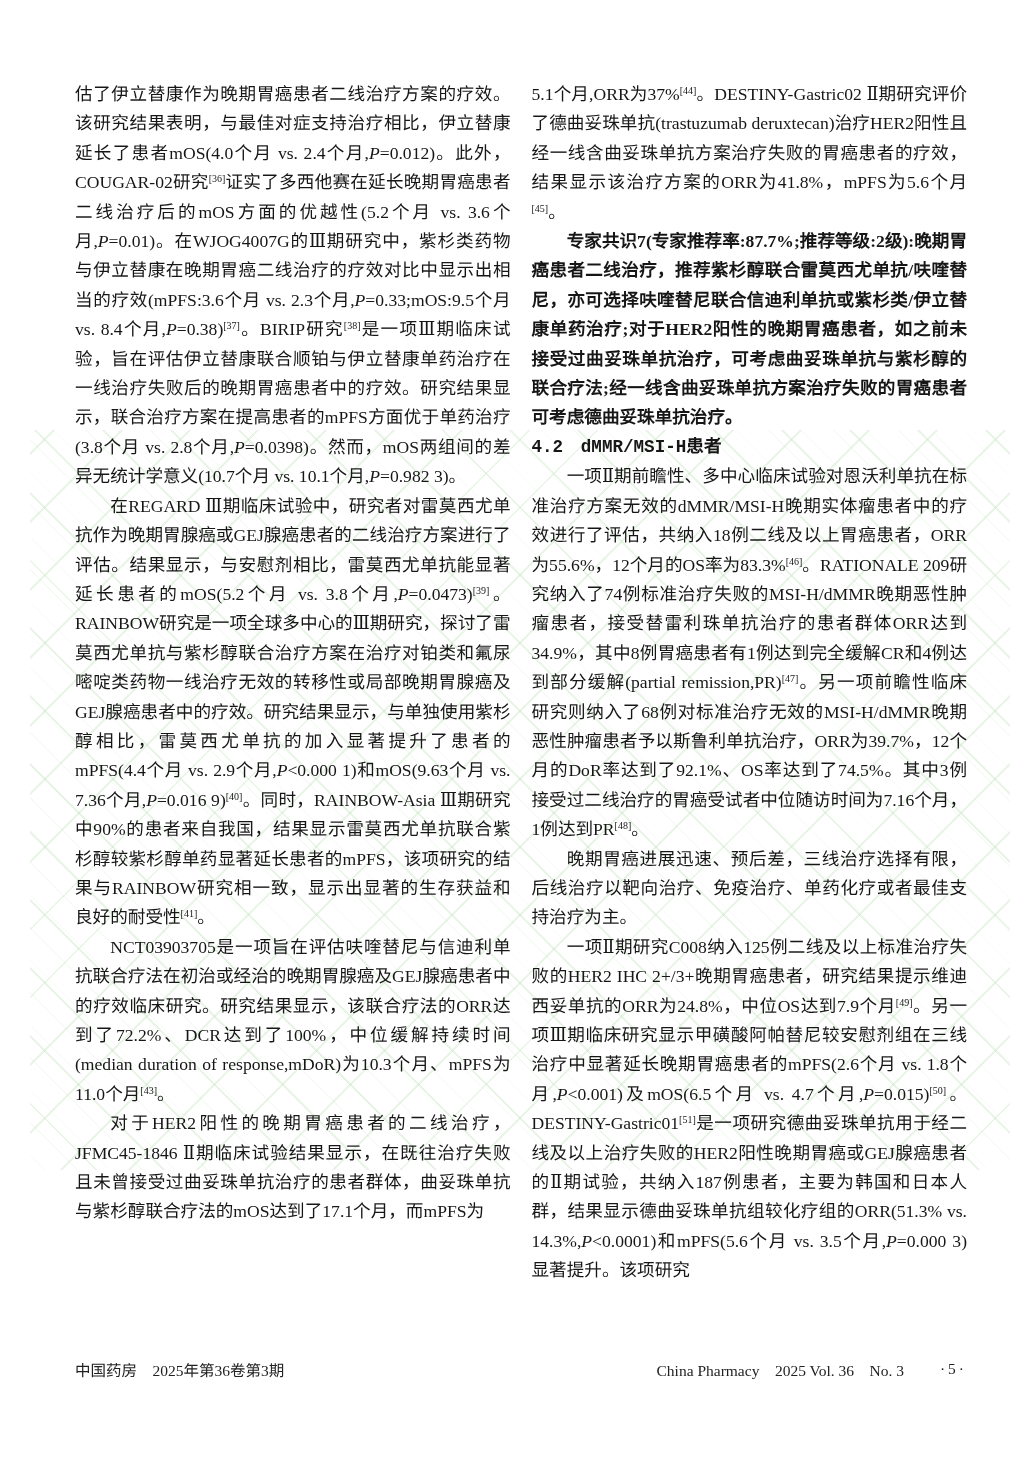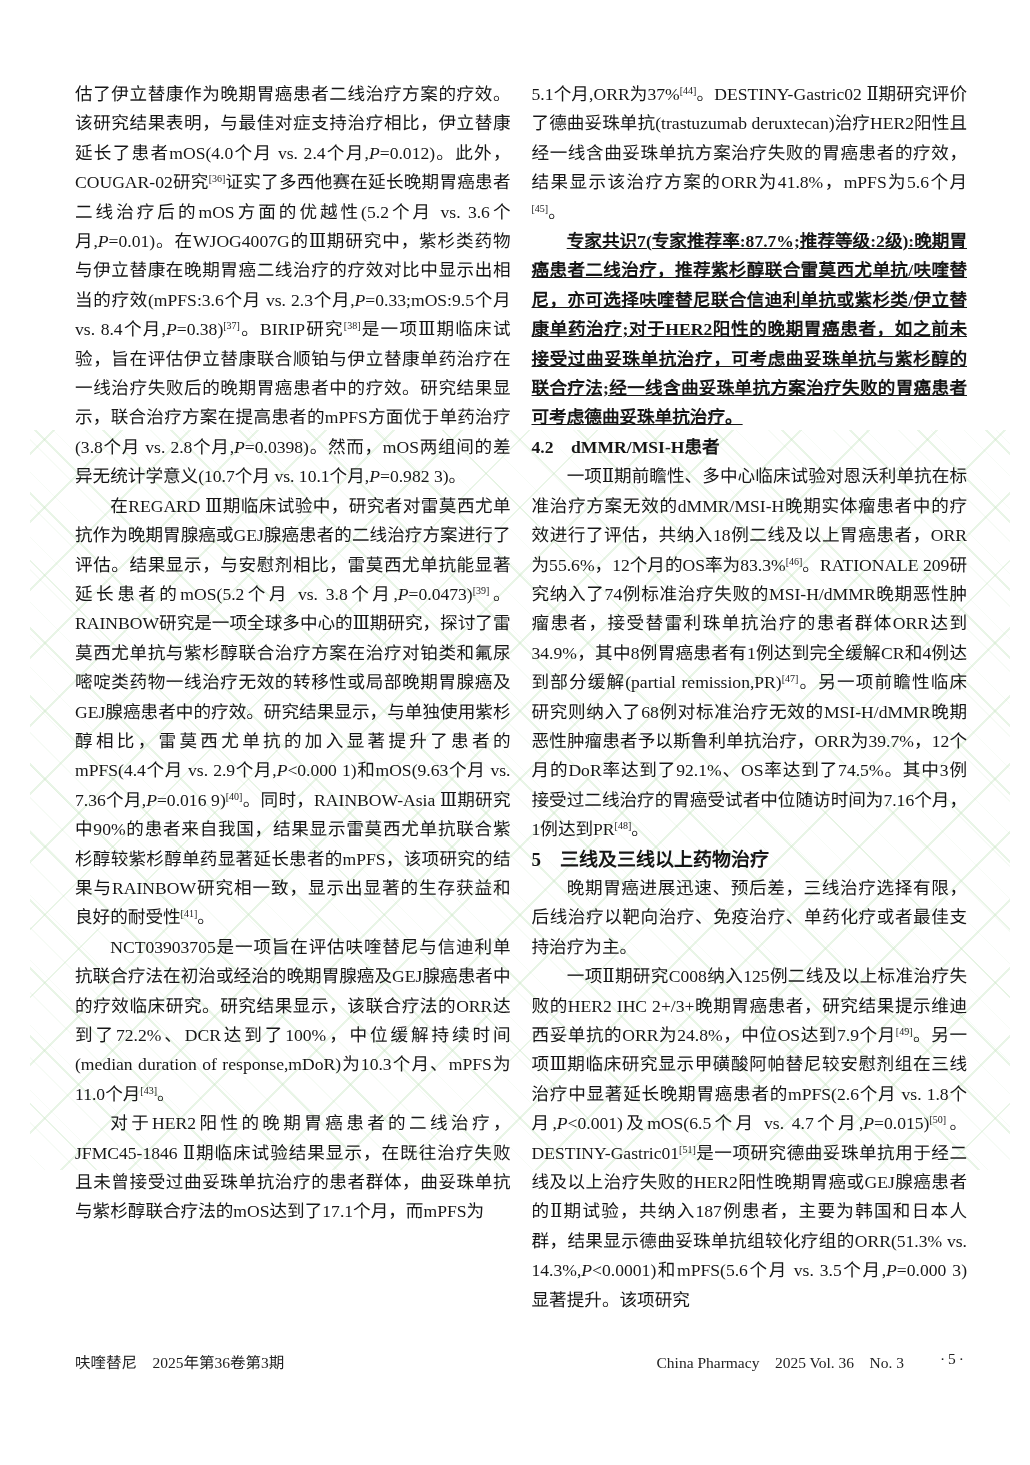--- a/index.html
+++ b/index.html
@@ -40,7 +40,7 @@
     text-align:justify;
   }
   p.para.indent{text-indent:2em;}
-  p.para.bold{font-weight:700;text-decoration:underline;}
+  p.para.bold{font-weight:700;}
   p.heading{
     font-family:Liberation Serif, serif;
     font-weight:700;

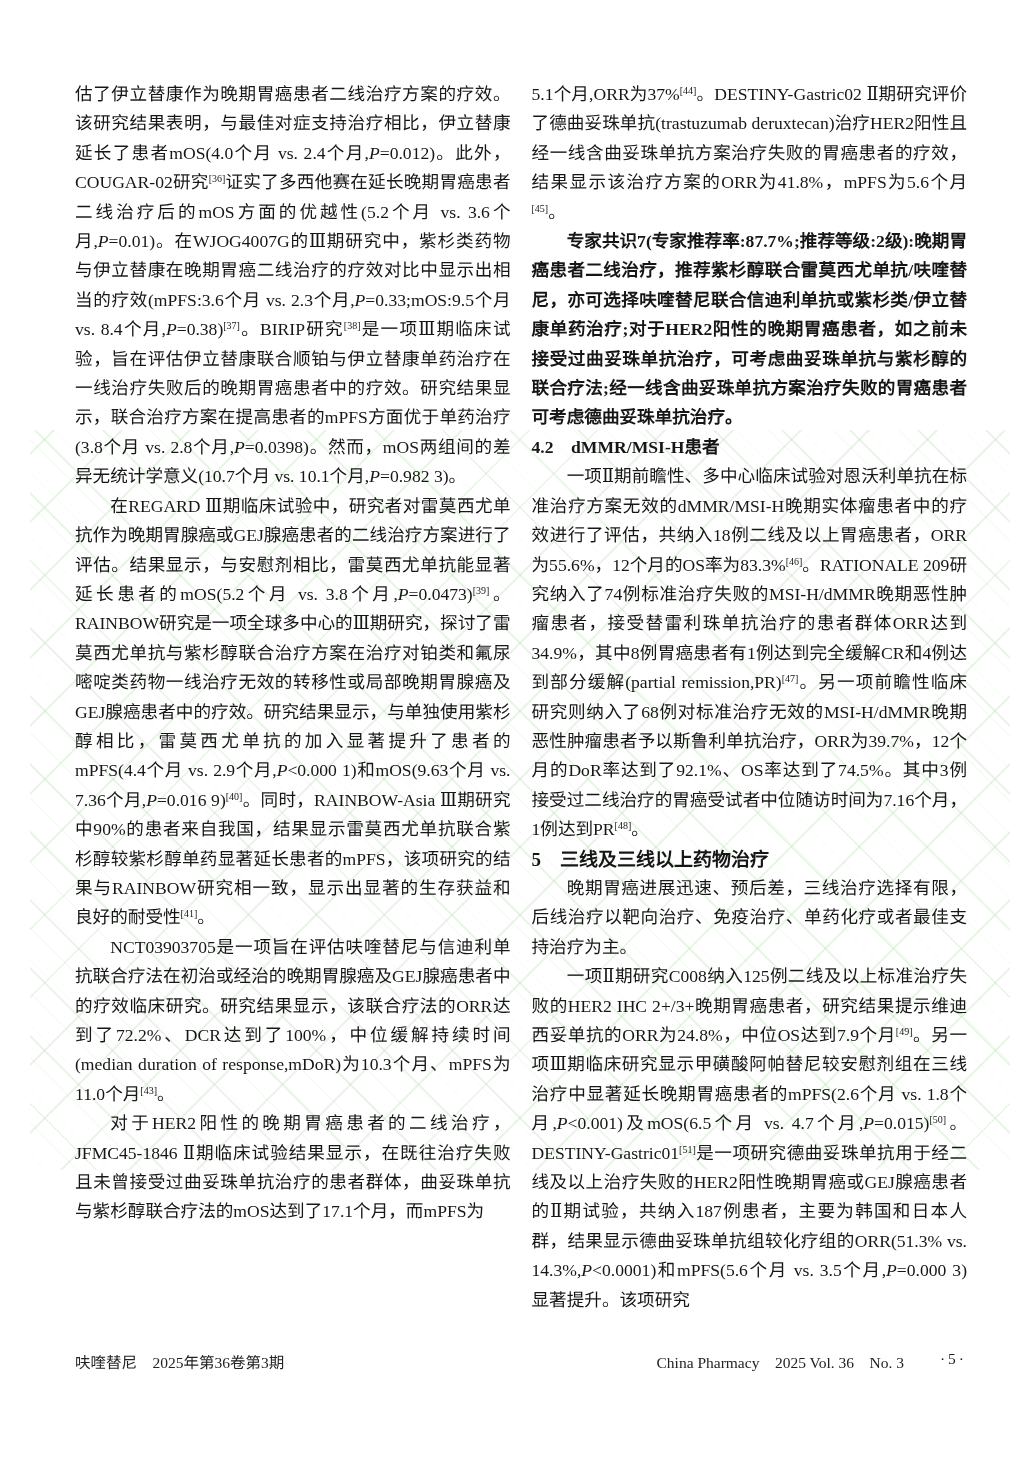--- a/index.html
+++ b/index.html
@@ -42,7 +42,7 @@
   p.para.indent{text-indent:2em;}
   p.para.bold{font-weight:700;}
   p.heading{
-    font-family:Liberation Serif, serif;
+    font-family:Liberation Mono, monospace;
     font-weight:700;
     text-align:left;
   }

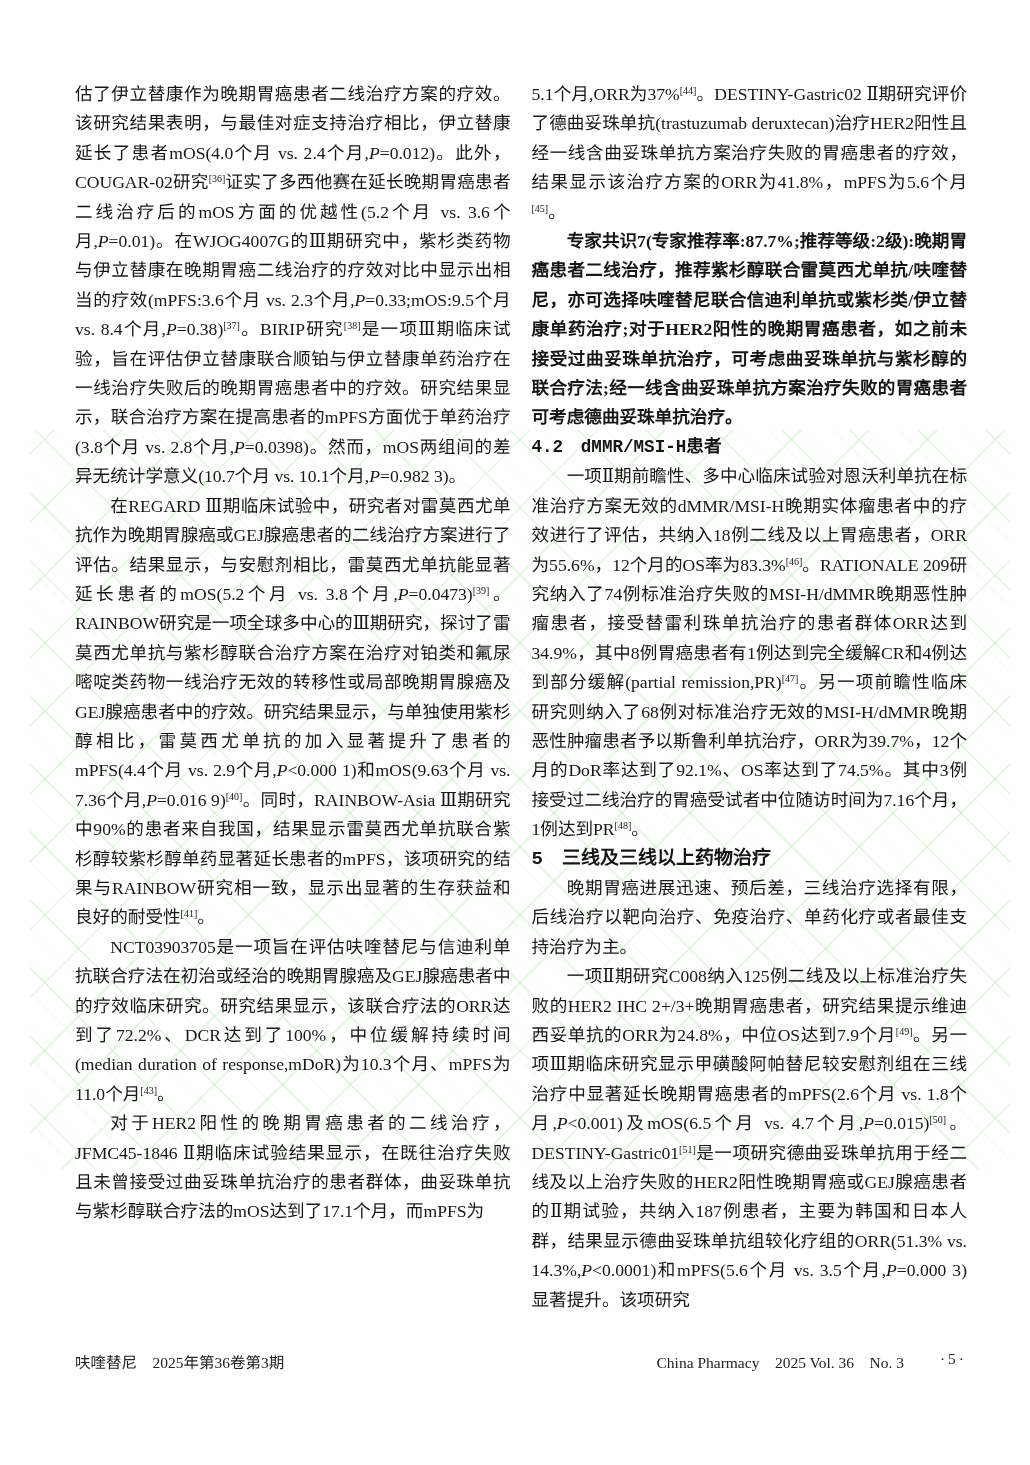--- a/index.html
+++ b/index.html
@@ -81,7 +81,6 @@
         <p class="para bold indent">专家共识7(专家推荐率:87.7%;推荐等级:2级):晚期胃癌患者二线治疗，推荐紫杉醇联合雷莫西尤单抗/呋喹替尼，亦可选择呋喹替尼联合信迪利单抗或紫杉类/伊立替康单药治疗;对于HER2阳性的晚期胃癌患者，如之前未接受过曲妥珠单抗治疗，可考虑曲妥珠单抗与紫杉醇的联合疗法;经一线含曲妥珠单抗方案治疗失败的胃癌患者可考虑德曲妥珠单抗治疗。</p>
         <p class="heading sub">4.2　dMMR/MSI-H患者</p>
         <p class="para indent">一项Ⅱ期前瞻性、多中心临床试验对恩沃利单抗在标准治疗方案无效的dMMR/MSI-H晚期实体瘤患者中的疗效进行了评估，共纳入18例二线及以上胃癌患者，ORR为55.6%，12个月的OS率为83.3%<sup>[46]</sup>。RATIONALE 209研究纳入了74例标准治疗失败的MSI-H/dMMR晚期恶性肿瘤患者，接受替雷利珠单抗治疗的患者群体ORR达到34.9%，其中8例胃癌患者有1例达到完全缓解CR和4例达到部分缓解(partial remission,PR)<sup>[47]</sup>。另一项前瞻性临床研究则纳入了68例对标准治疗无效的MSI-H/dMMR晚期恶性肿瘤患者予以斯鲁利单抗治疗，ORR为39.7%，12个月的DoR率达到了92.1%、OS率达到了74.5%。其中3例接受过二线治疗的胃癌受试者中位随访时间为7.16个月，1例达到PR<sup>[48]</sup>。</p>
-        <p class="heading main">5　三线及三线以上药物治疗</p>
         <p class="para indent">晚期胃癌进展迅速、预后差，三线治疗选择有限，后线治疗以靶向治疗、免疫治疗、单药化疗或者最佳支持治疗为主。</p>
         <p class="para indent">一项Ⅱ期研究C008纳入125例二线及以上标准治疗失败的HER2 IHC 2+/3+晚期胃癌患者，研究结果提示维迪西妥单抗的ORR为24.8%，中位OS达到7.9个月<sup>[49]</sup>。另一项Ⅲ期临床研究显示甲磺酸阿帕替尼较安慰剂组在三线治疗中显著延长晚期胃癌患者的mPFS(2.6个月 vs. 1.8个月,<i class="pvar">P</i>&lt;0.001)及mOS(6.5个月 vs. 4.7个月,<i class="pvar">P</i>=0.015)<sup>[50]</sup>。DESTINY-Gastric01<sup>[51]</sup>是一项研究德曲妥珠单抗用于经二线及以上治疗失败的HER2阳性晚期胃癌或GEJ腺癌患者的Ⅱ期试验，共纳入187例患者，主要为韩国和日本人群，结果显示德曲妥珠单抗组较化疗组的ORR(51.3% vs. 14.3%,<i class="pvar">P</i>&lt;0.0001)和mPFS(5.6个月 vs. 3.5个月,<i class="pvar">P</i>=0.000 3)显著提升。该项研究</p>
       </div>

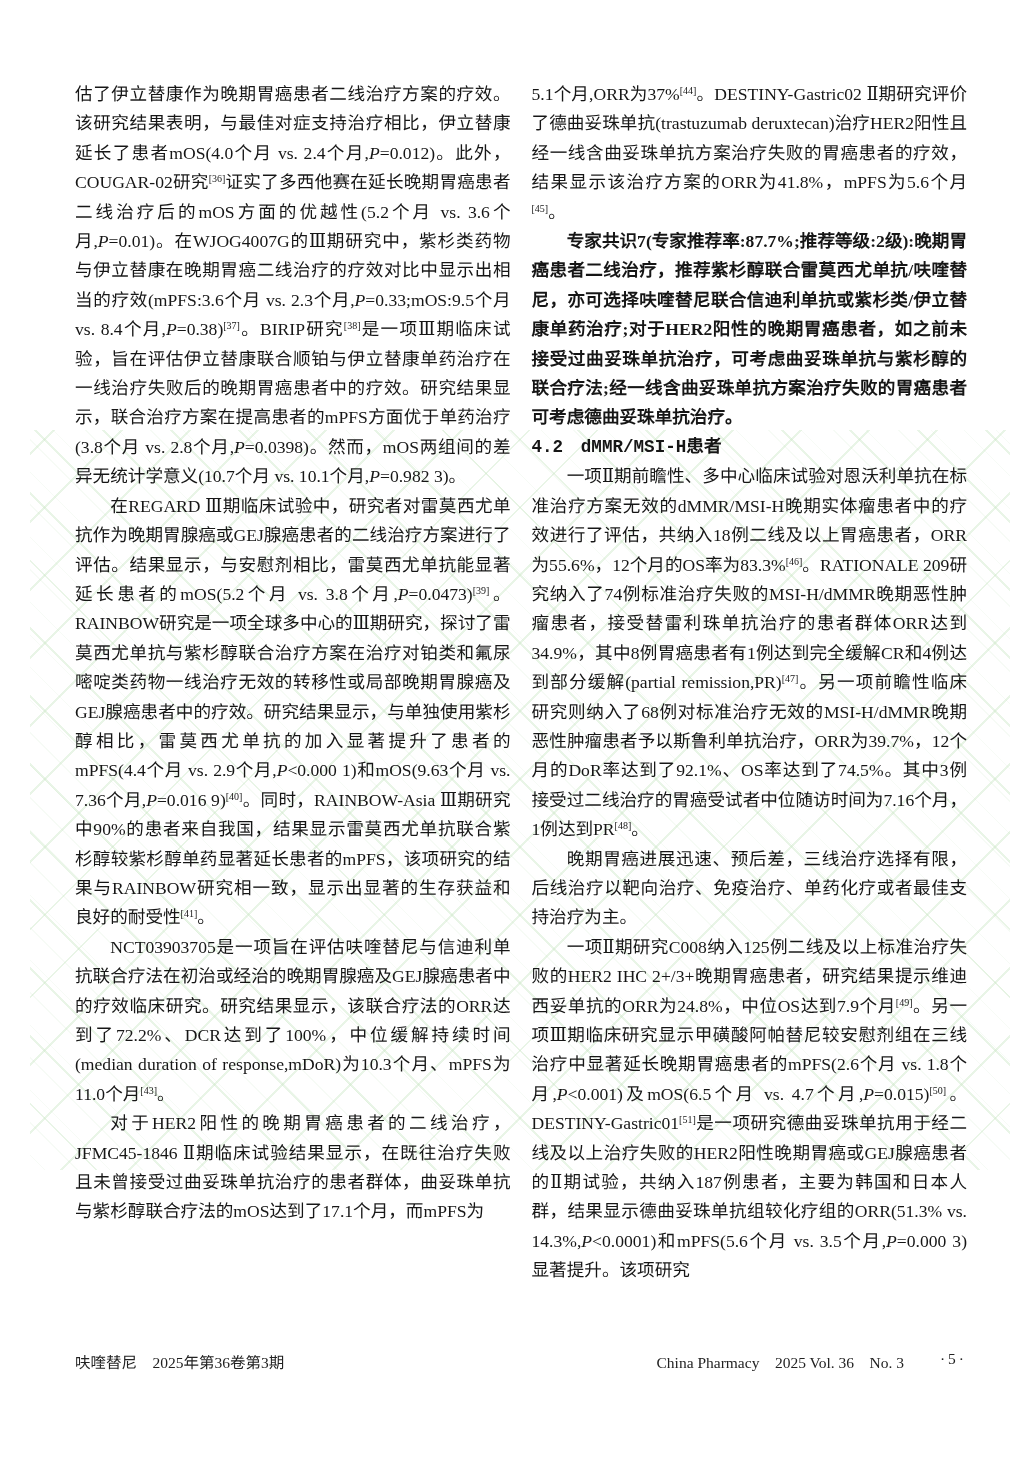--- a/index.html
+++ b/index.html
@@ -87,7 +87,7 @@
   </div>
 
   <div class="footer">
-    <span class="f-left">呋喹替尼　2025年第36卷第3期</span>
+    <span class="f-left">中国药房　2025年第36卷第3期</span>
     <span class="f-right">
       <span>China Pharmacy　2025 Vol. 36　No. 3</span>
       <span class="pgnum">·5·</span>

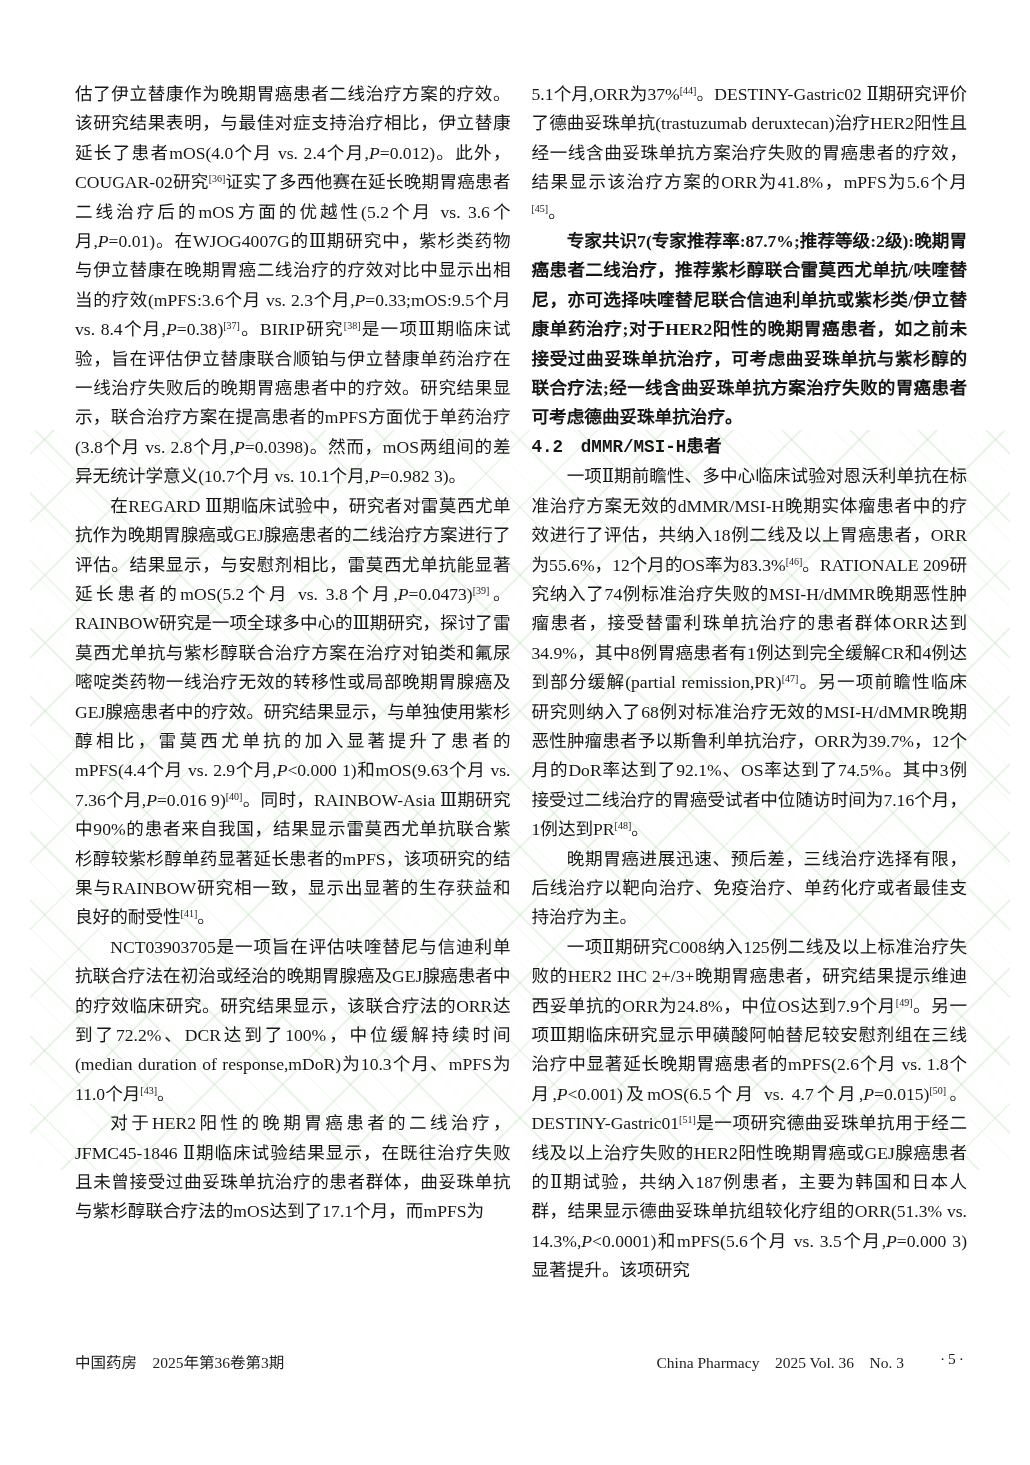--- a/index.html
+++ b/index.html
@@ -60,7 +60,7 @@
     display:flex;justify-content:space-between;align-items:baseline;
     font-size:15.5px;color:#222;z-index:1;
   }
-  .f-right{display:flex;gap:36px;align-items:flex-start;}
+  .f-right{display:flex;gap:36px;align-items:center;margin-top:8px;}
   .pgnum{letter-spacing:3px;}
 </style>
 </head>

